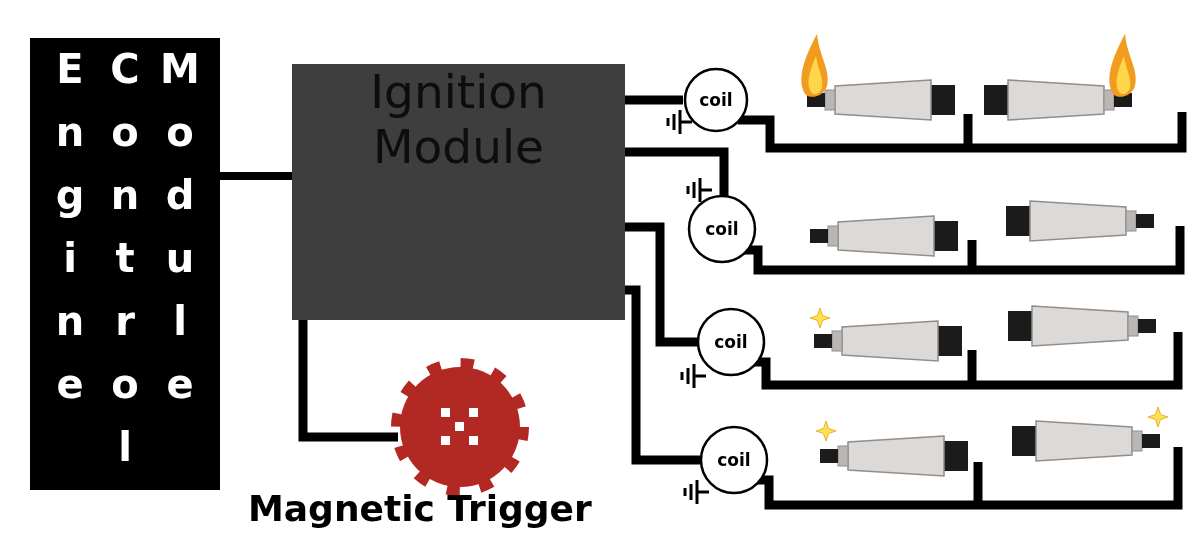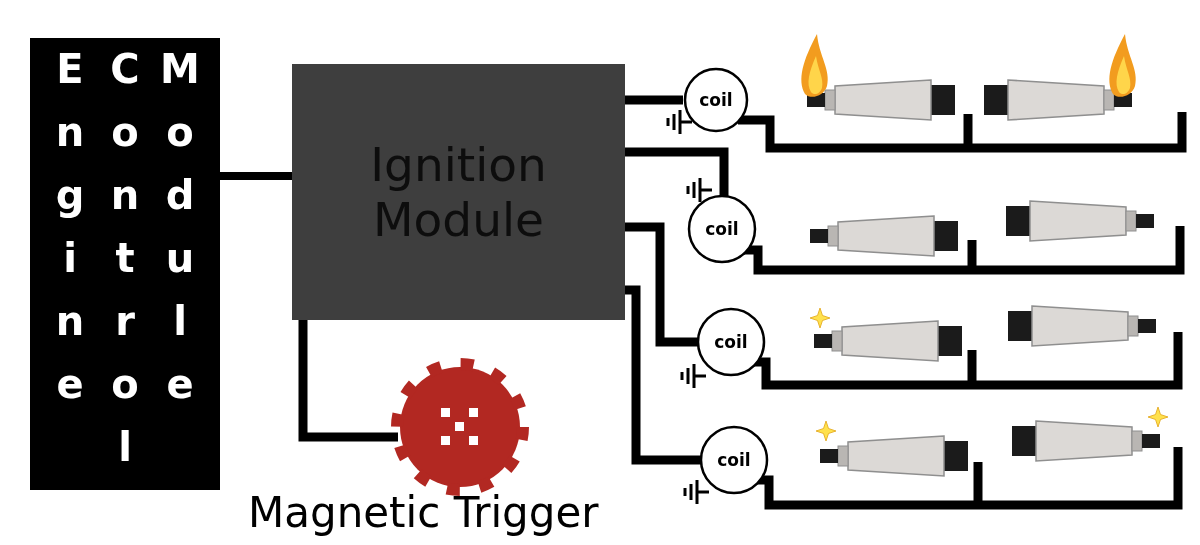--- a/index.html
+++ b/index.html
@@ -19,7 +19,7 @@
   }
   .module-box{
     position:absolute;left:292px;top:64px;width:333px;height:256px;background:#3e3e3e;
-    z-index:2;display:flex;flex-direction:column;align-items:center;justify-content:center;
+    z-index:2;display:flex;flex-direction:column;align-items:center;
     color:#0d0d0d;font-size:47px;line-height:1.18;font-weight:400;
   }
   .trigger-label{

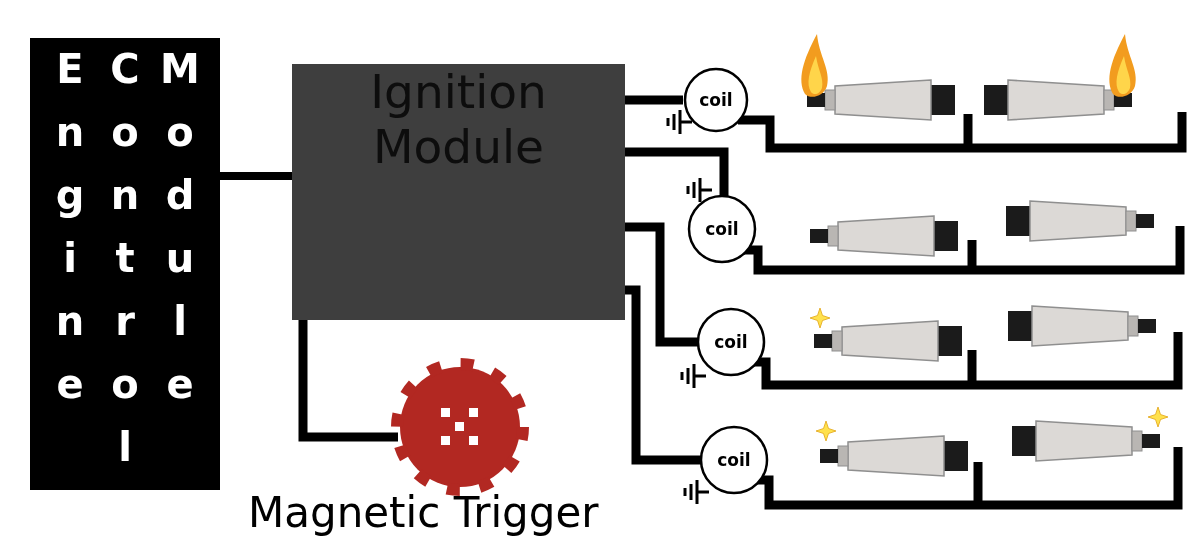--- a/index.html
+++ b/index.html
@@ -24,7 +24,7 @@
   }
   .trigger-label{
     position:absolute;left:248px;top:488px;z-index:2;
-    color:#000;font-size:42px;font-weight:400;white-space:nowrap;
+    color:#000;font-size:36px;font-weight:700;white-space:nowrap;
   }
   .wire{stroke:#000;stroke-width:9;fill:none;stroke-linejoin:miter;}
   .wire-thin{stroke:#000;stroke-width:8;fill:none;}

